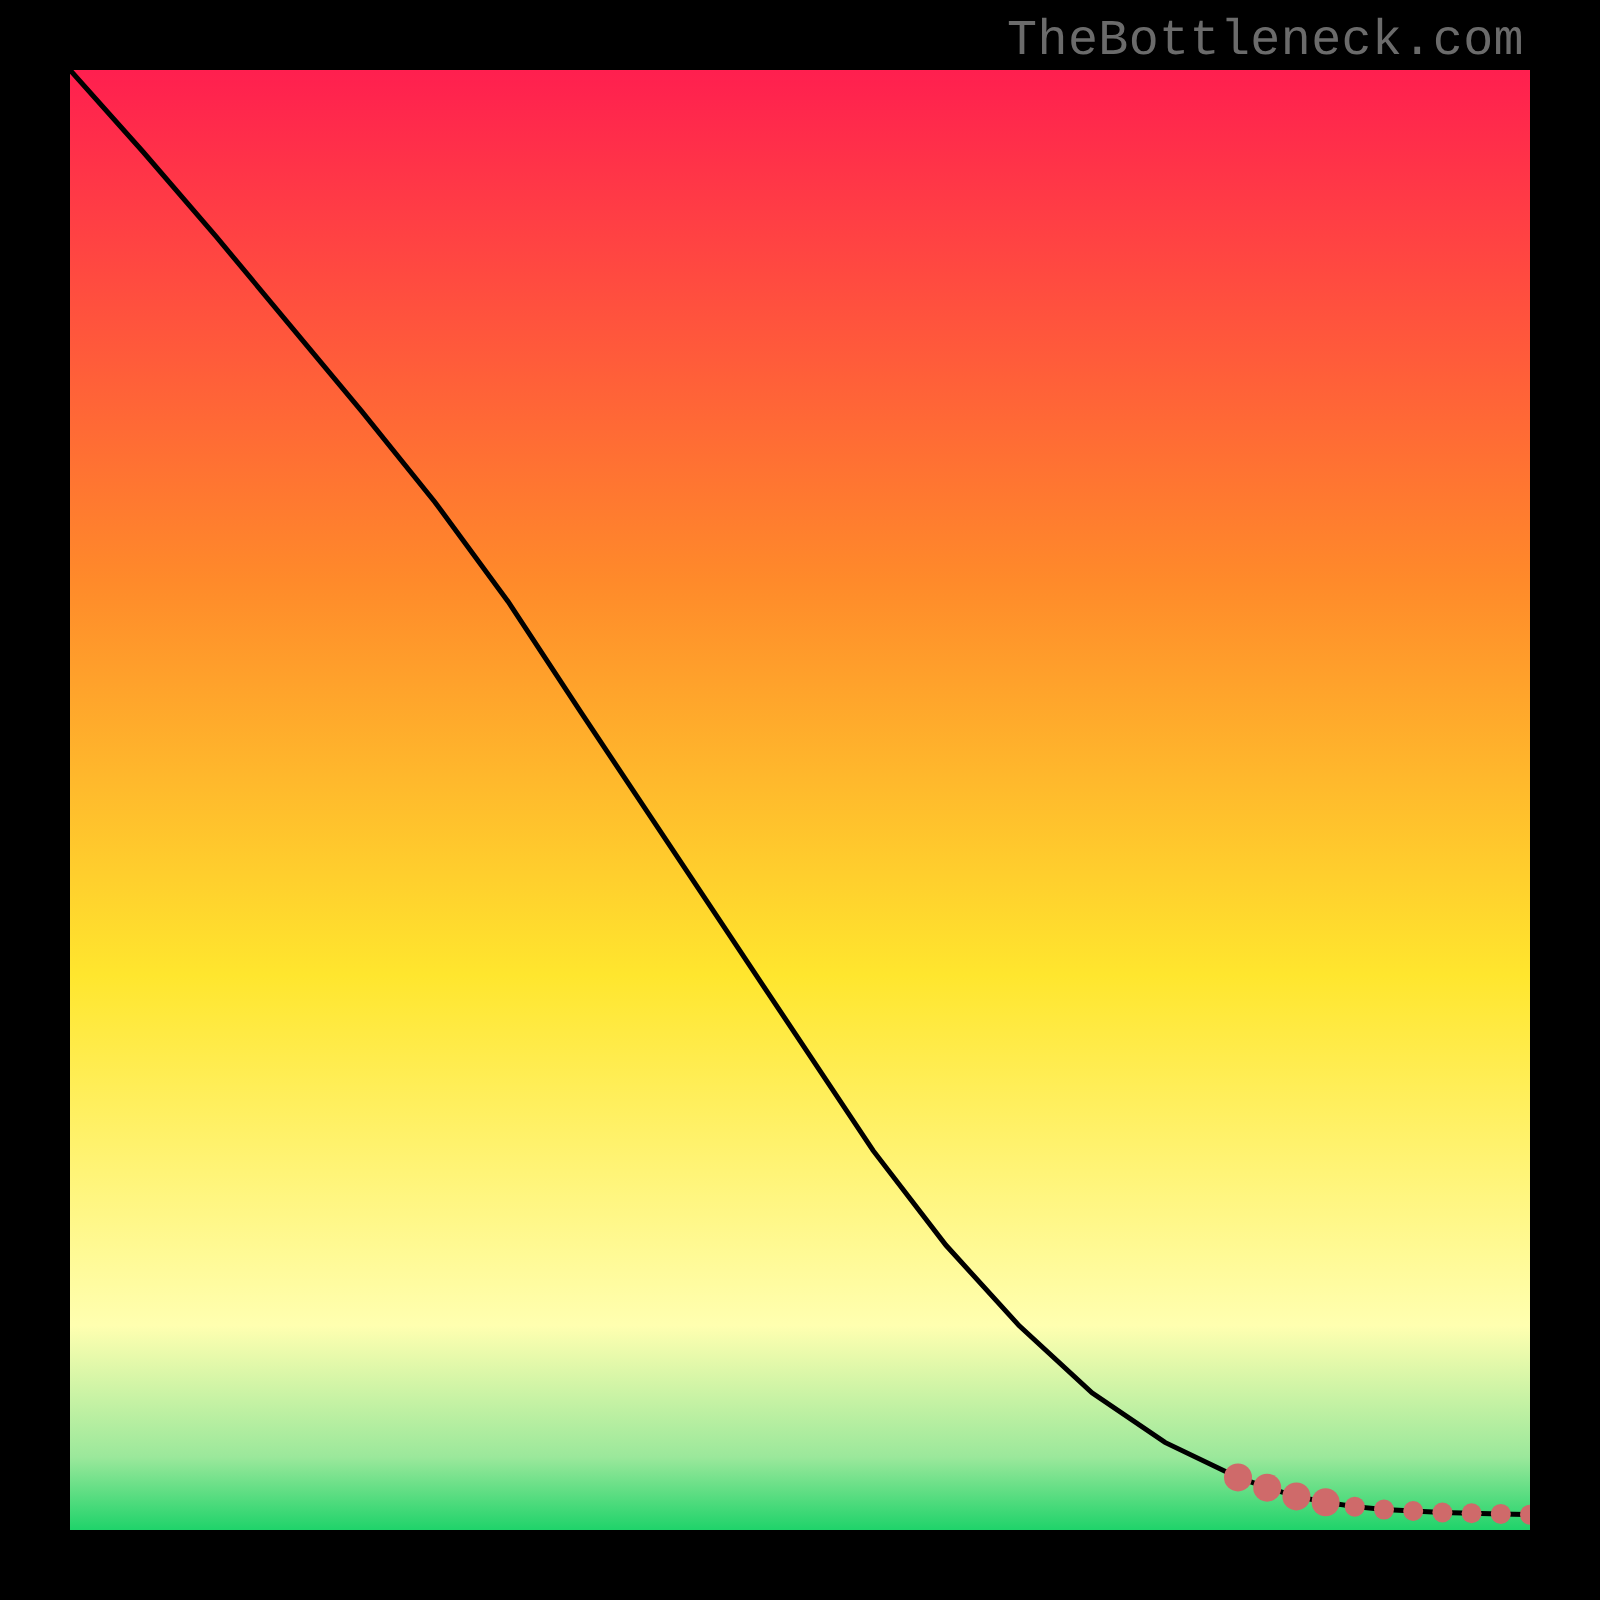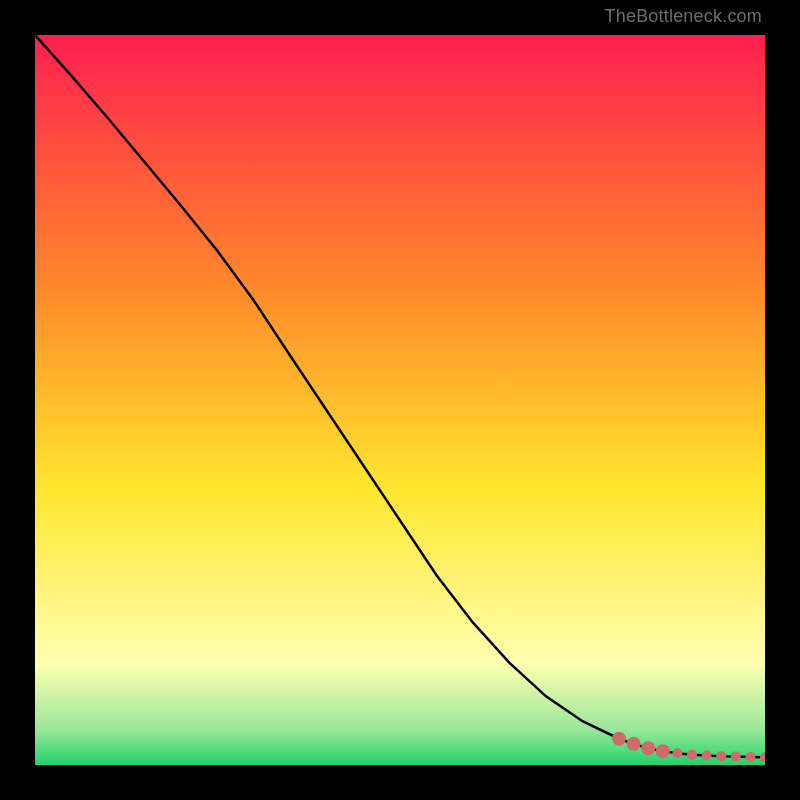--- a/index.html
+++ b/index.html
@@ -26,8 +26,8 @@
     position: absolute;
     top: 6px;
     right: 38px;
-    font-family: Liberation Sans, sans-serif;
-    font-size: 18px;
+    font-family: Liberation Mono, monospace;
+    font-size: 25px;
     color: #6b6b6b;
     letter-spacing: 0.2px;
     text-align: right;

